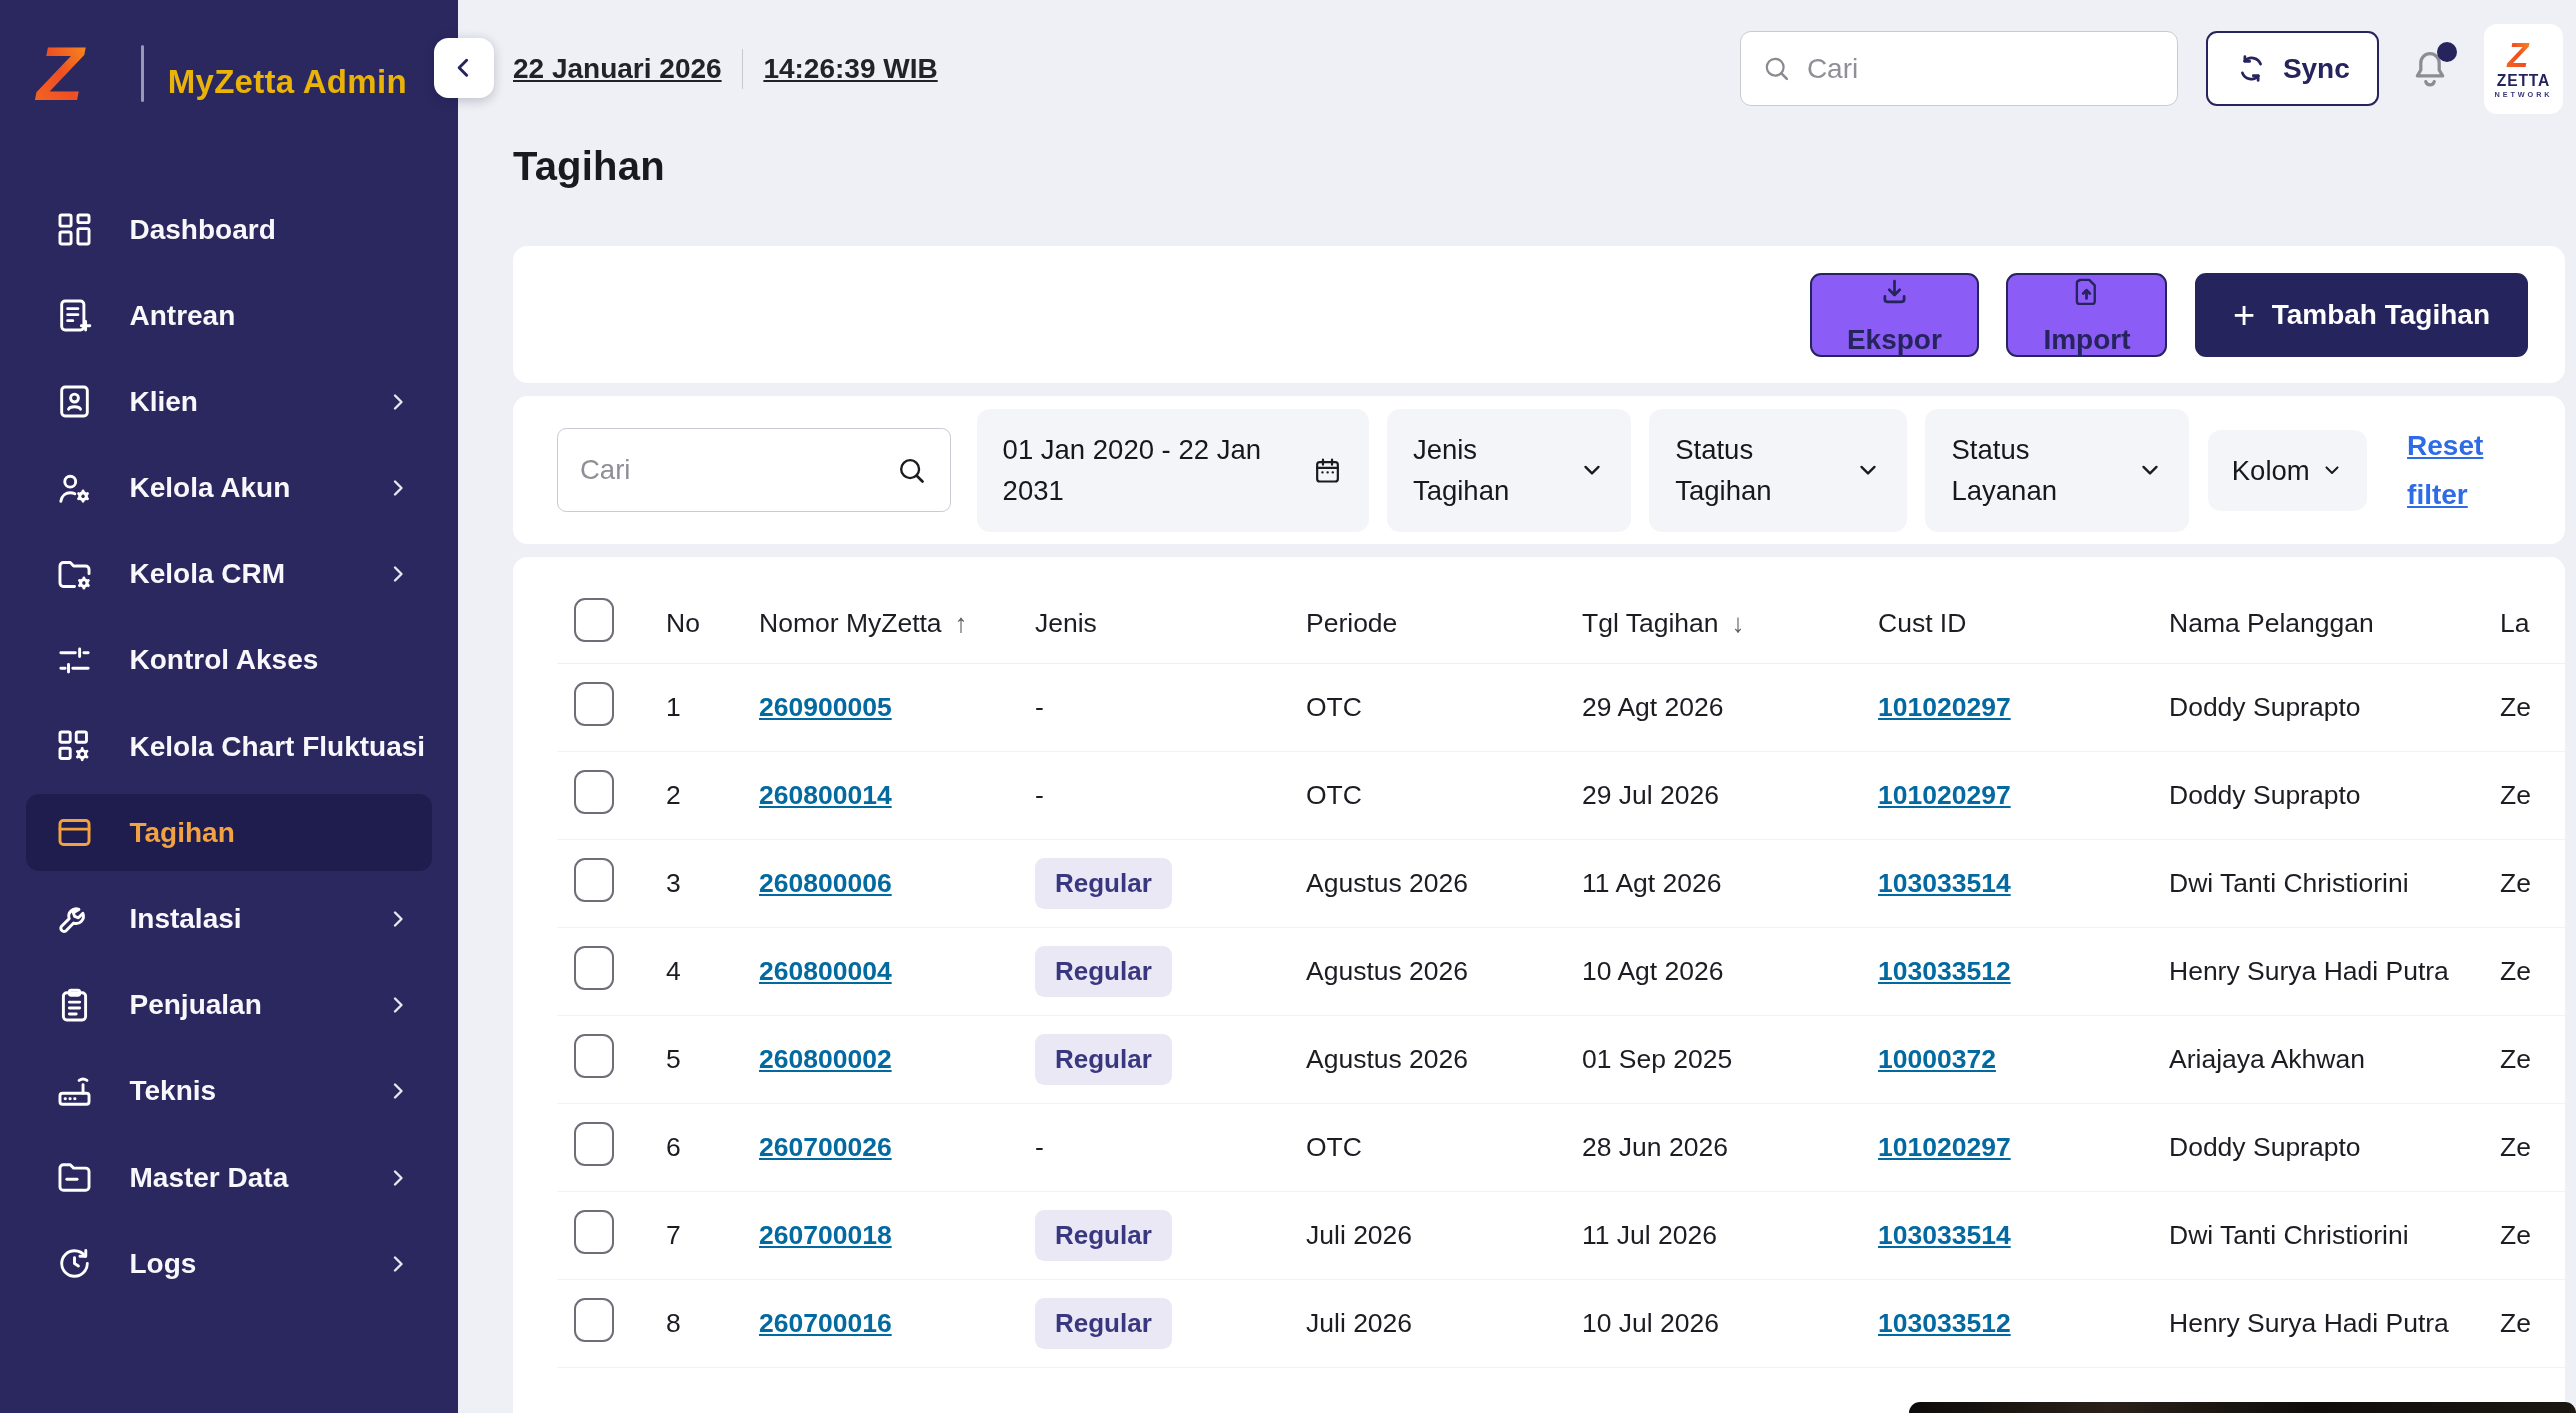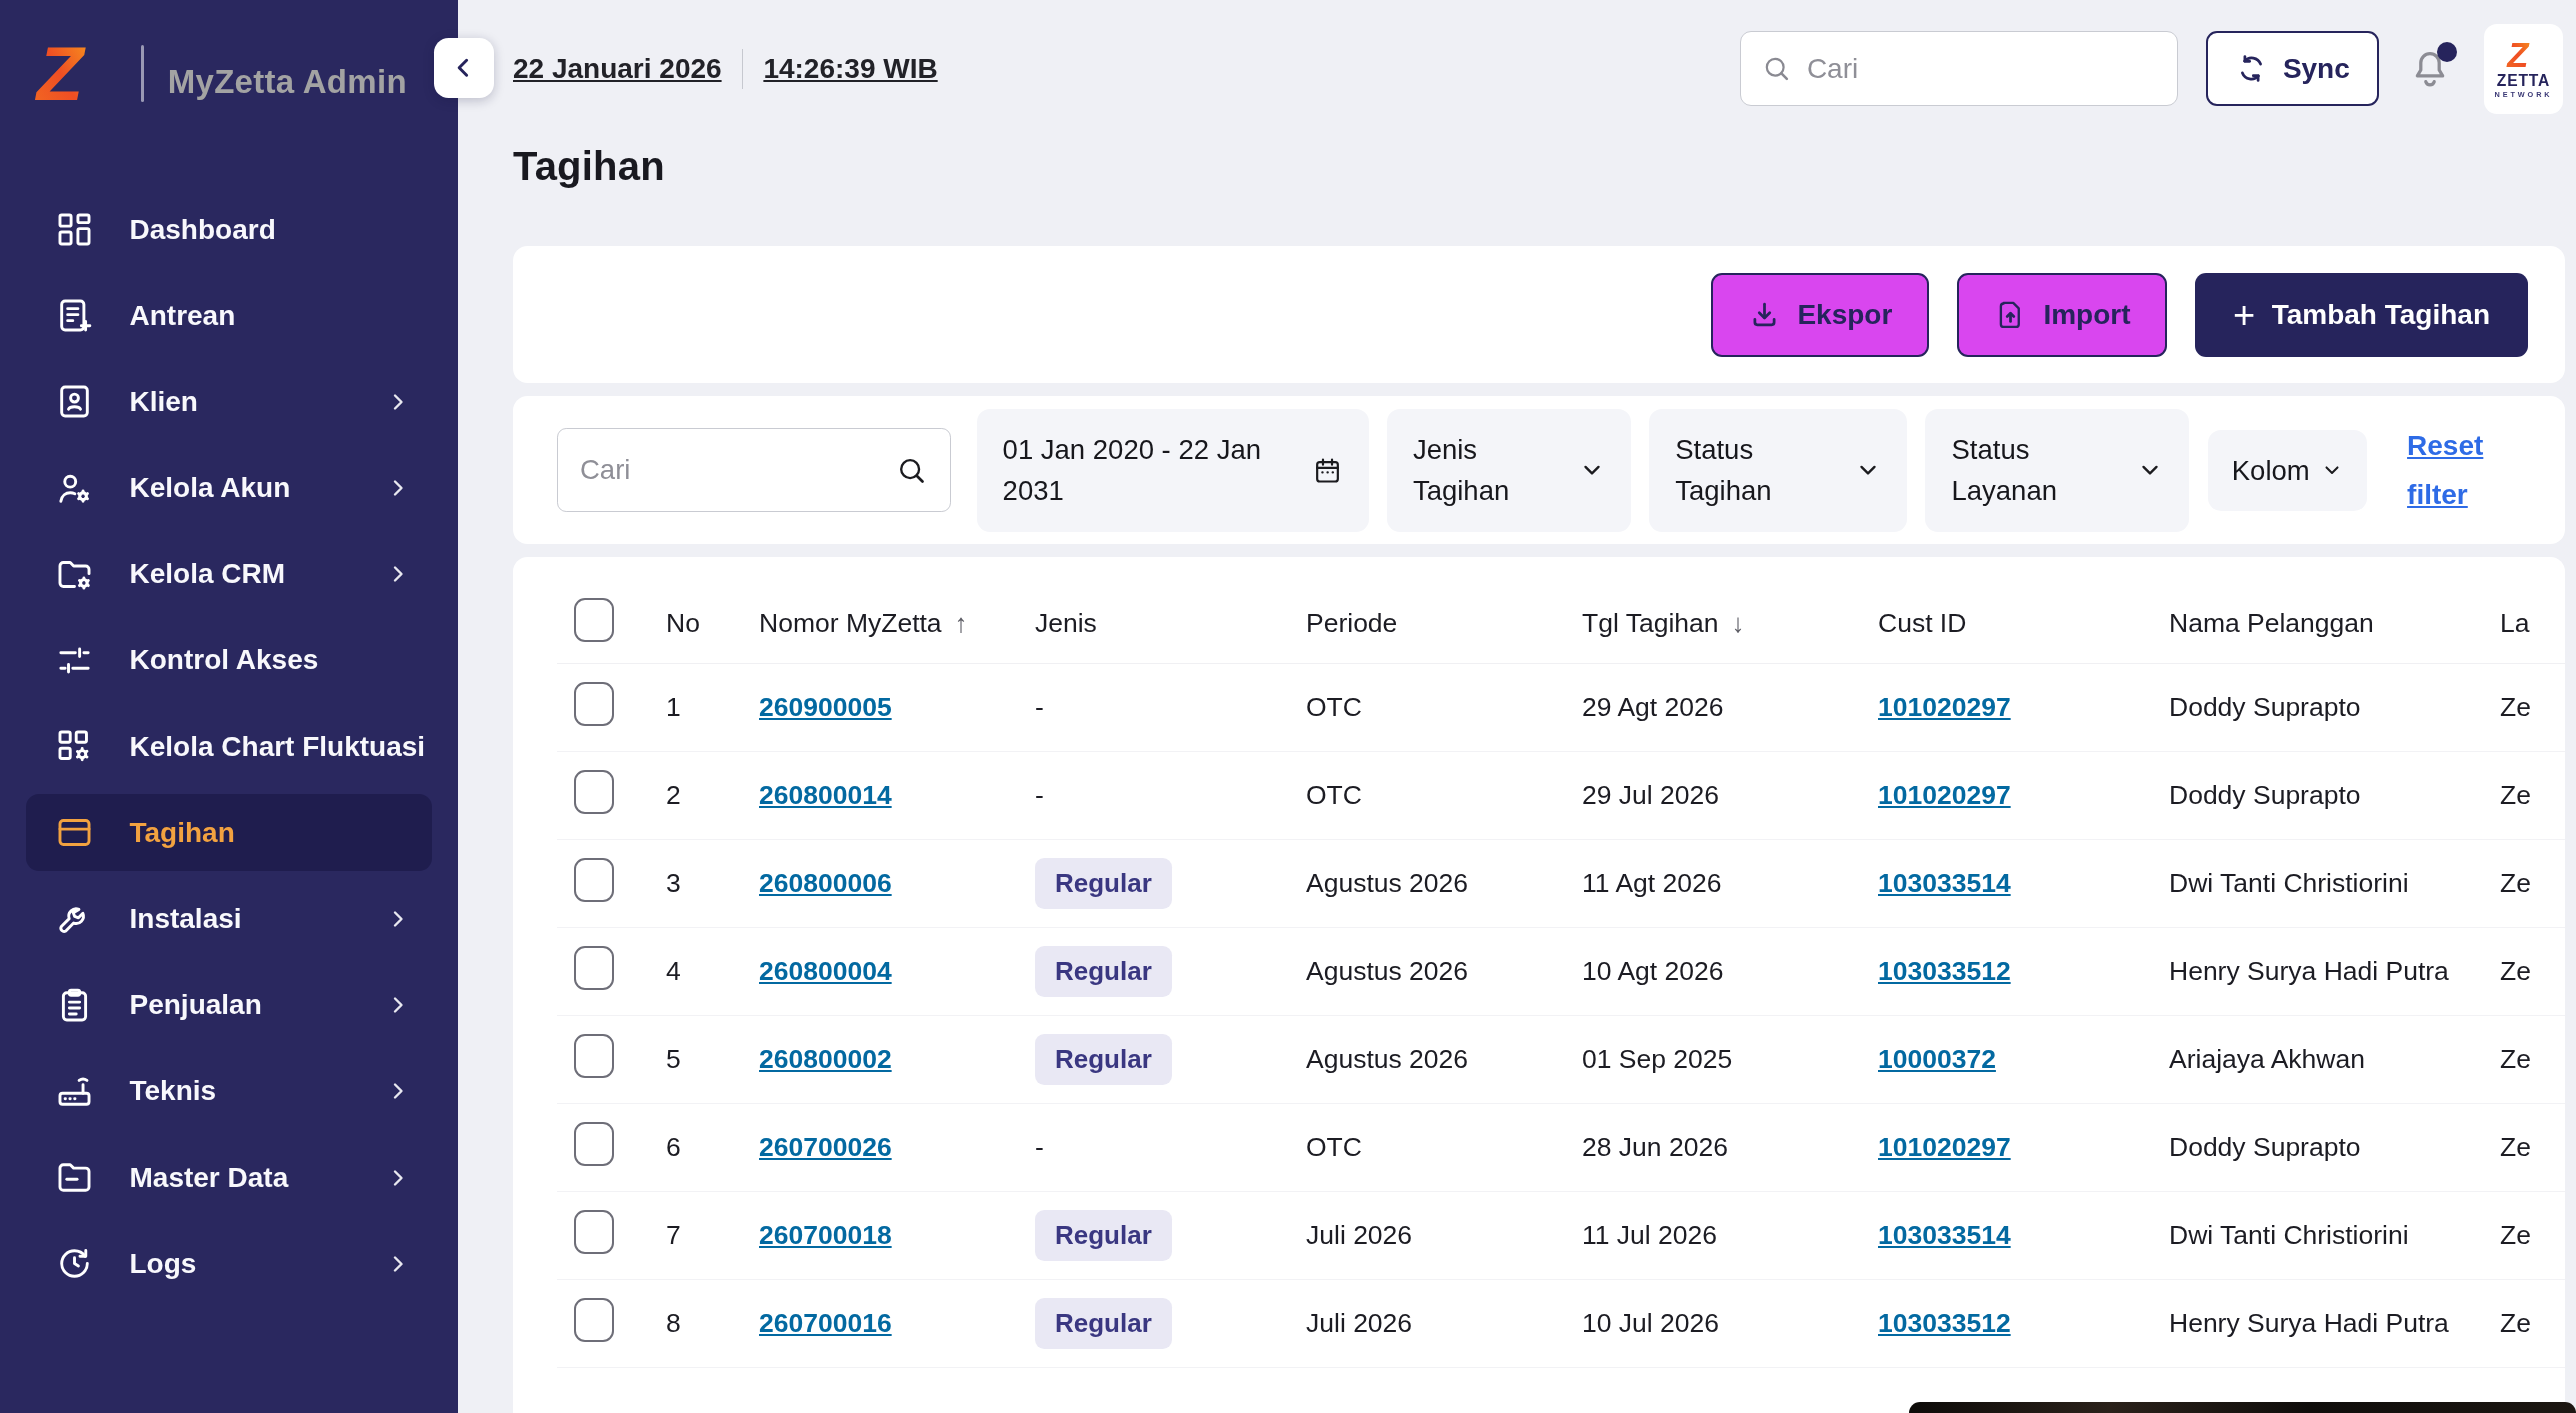--- a/index.html
+++ b/index.html
@@ -12,7 +12,7 @@
   .sb-head { display:flex; align-items:center; padding:37px 0 0 31px; }
   .logo-z { width:88px; height:73px; flex:none; }
   .logo-div { width:2.7px; height:57px; background:#9A99B4; margin:0 24px 0 22px; border-radius:1.8px; }
-  .app-title { font-size:33px; font-weight:800; color:#a3a3a3; letter-spacing:0.3px; white-space:nowrap;margin-top:16px; }
+  .app-title { font-size:33px; font-weight:800; color:#eab308; letter-spacing:0.3px; white-space:nowrap;margin-top:16px; }
   .collapse-btn { position:absolute; left:434px; top:38px; width:60px; height:60px; background:#FFFFFF;
     border-radius:14.6px; box-shadow:0 2.7px 11px rgba(20,20,60,.22); display:flex; align-items:center;
     justify-content:center; z-index:10; color:#26245C; cursor:pointer; border:none; }

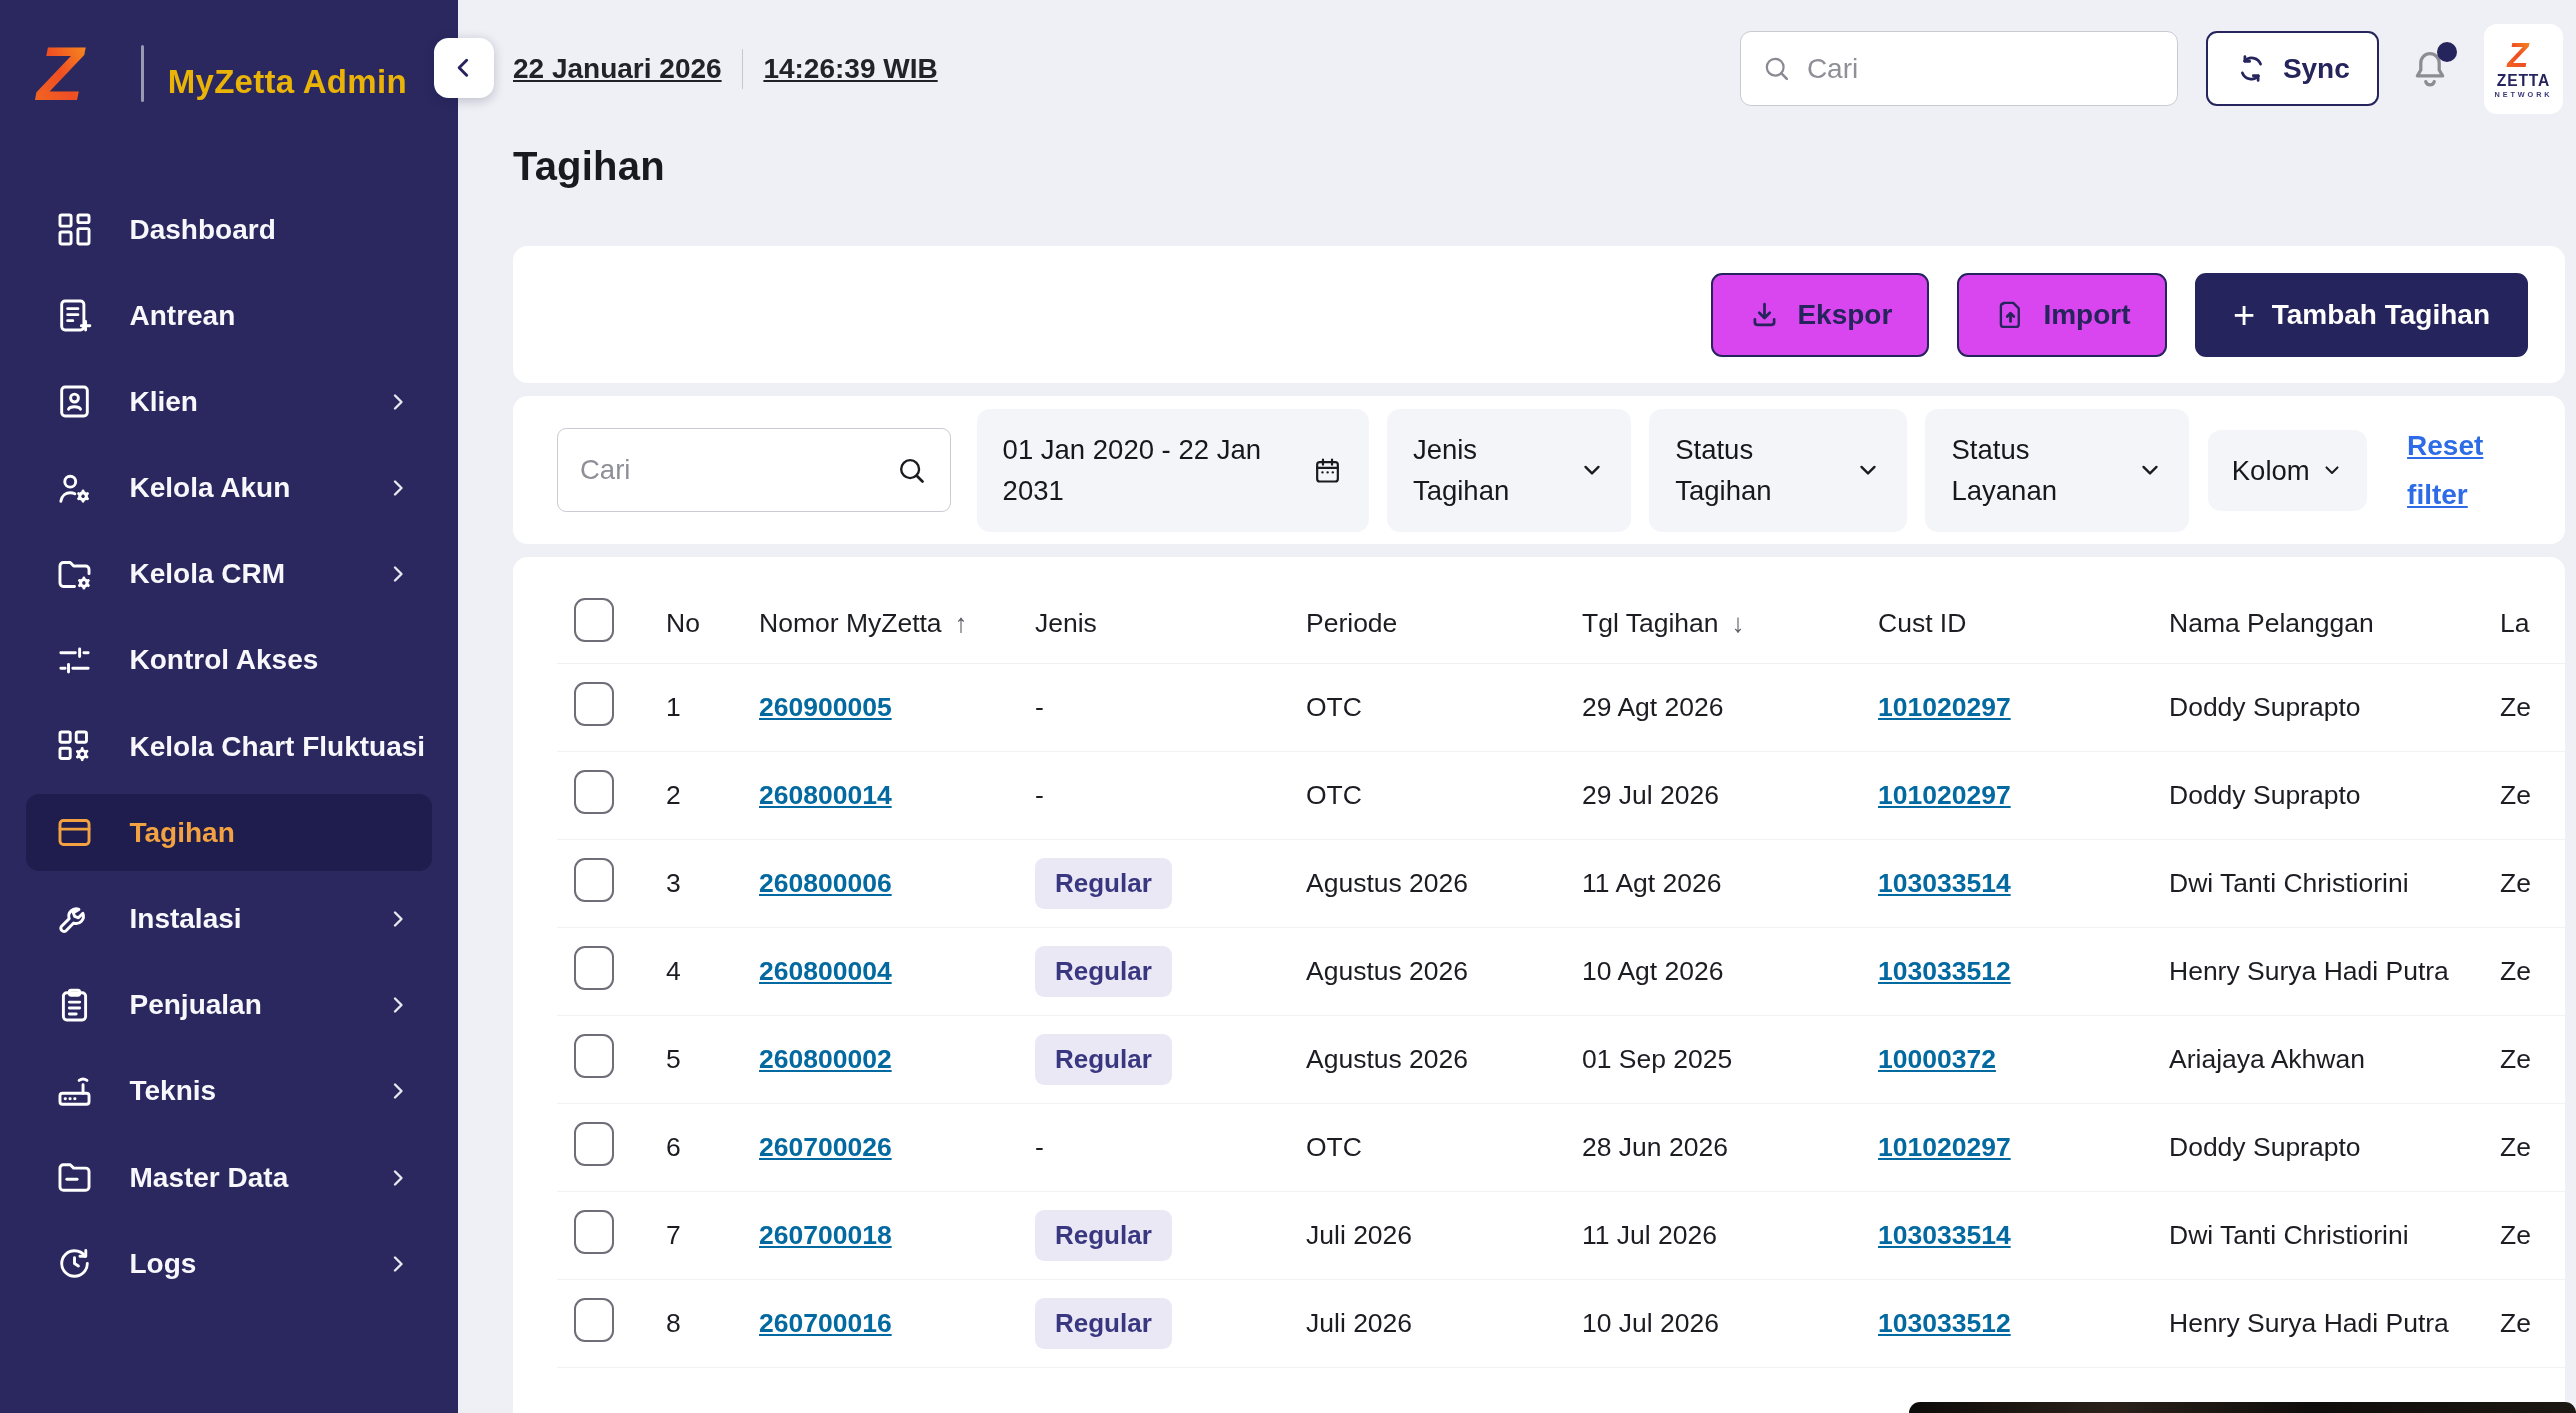--- a/index.html
+++ b/index.html
@@ -63,7 +63,7 @@
   .btn { height:84px; border-radius:11px; font-size:28px; font-weight:600; display:inline-flex;
     align-items:center; gap:16.5px; font-family:inherit; cursor:pointer; white-space:nowrap; }
   .btn .icn { width:33px; height:33px; }
-  .btn-outline { padding:0 35px; border:2.7px solid #26245C; color:#26245C; background:#d946ef; }
+  .btn-outline { padding:0 35px; border:2.7px solid #26245C; color:#26245C; background:#8b5cf6;flex-direction:column; }
   .btn-primary { padding:0 38px; border:none; background:#26245C; color:#fff; }
   .btn-primary .plus { font-size:38px; font-weight:500; line-height:0; }
 

